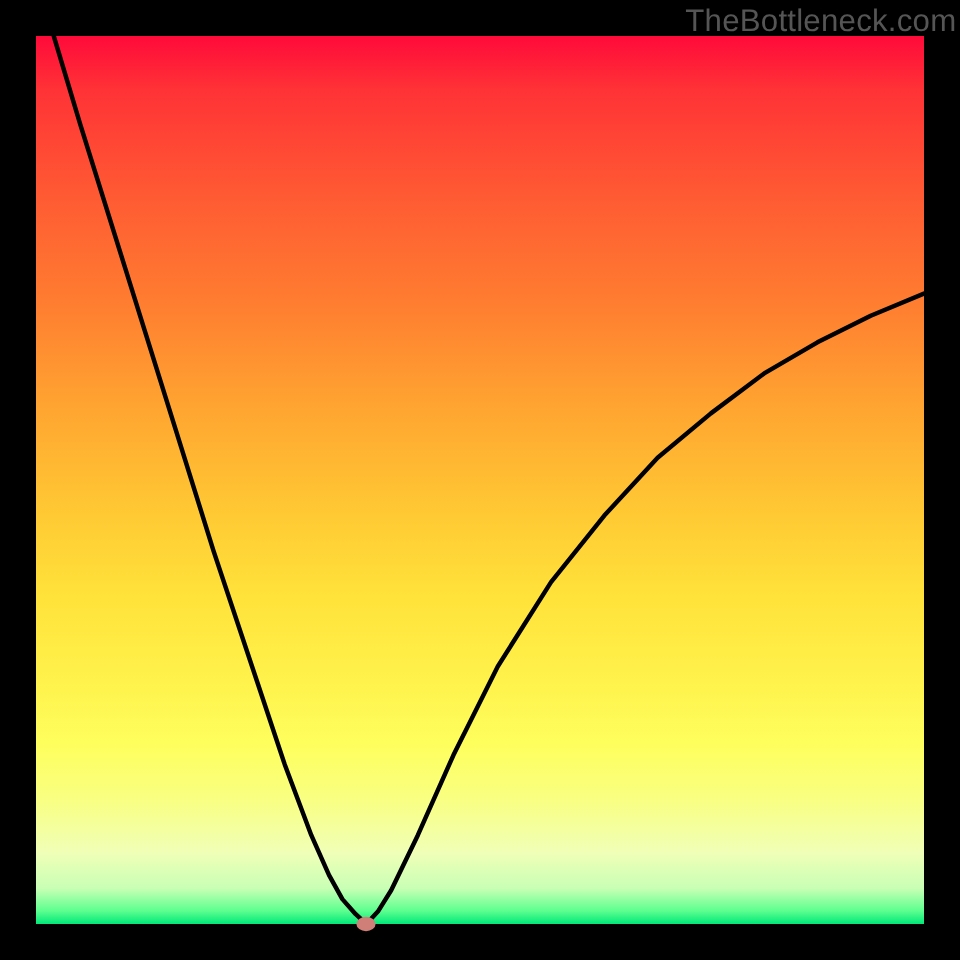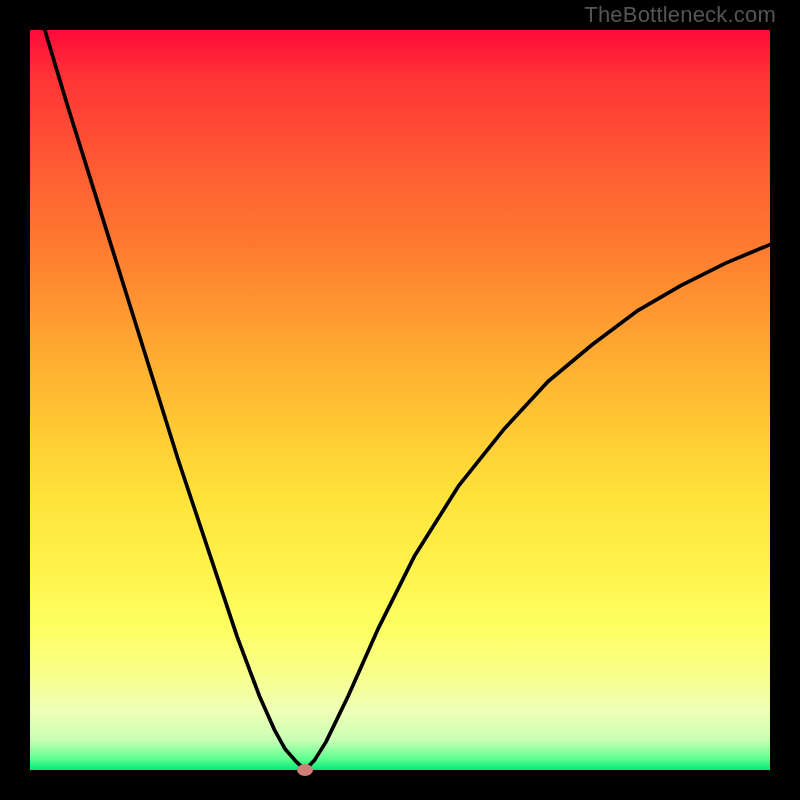--- a/index.html
+++ b/index.html
@@ -14,9 +14,9 @@
   .watermark {
     position: absolute;
     top: 2px;
-    right: 24px;
+    right: 3px;
     color: #555;
-    font-size: 22px;
+    font-size: 26px;
     font-weight: 500;
     letter-spacing: 0.2px;
   }

